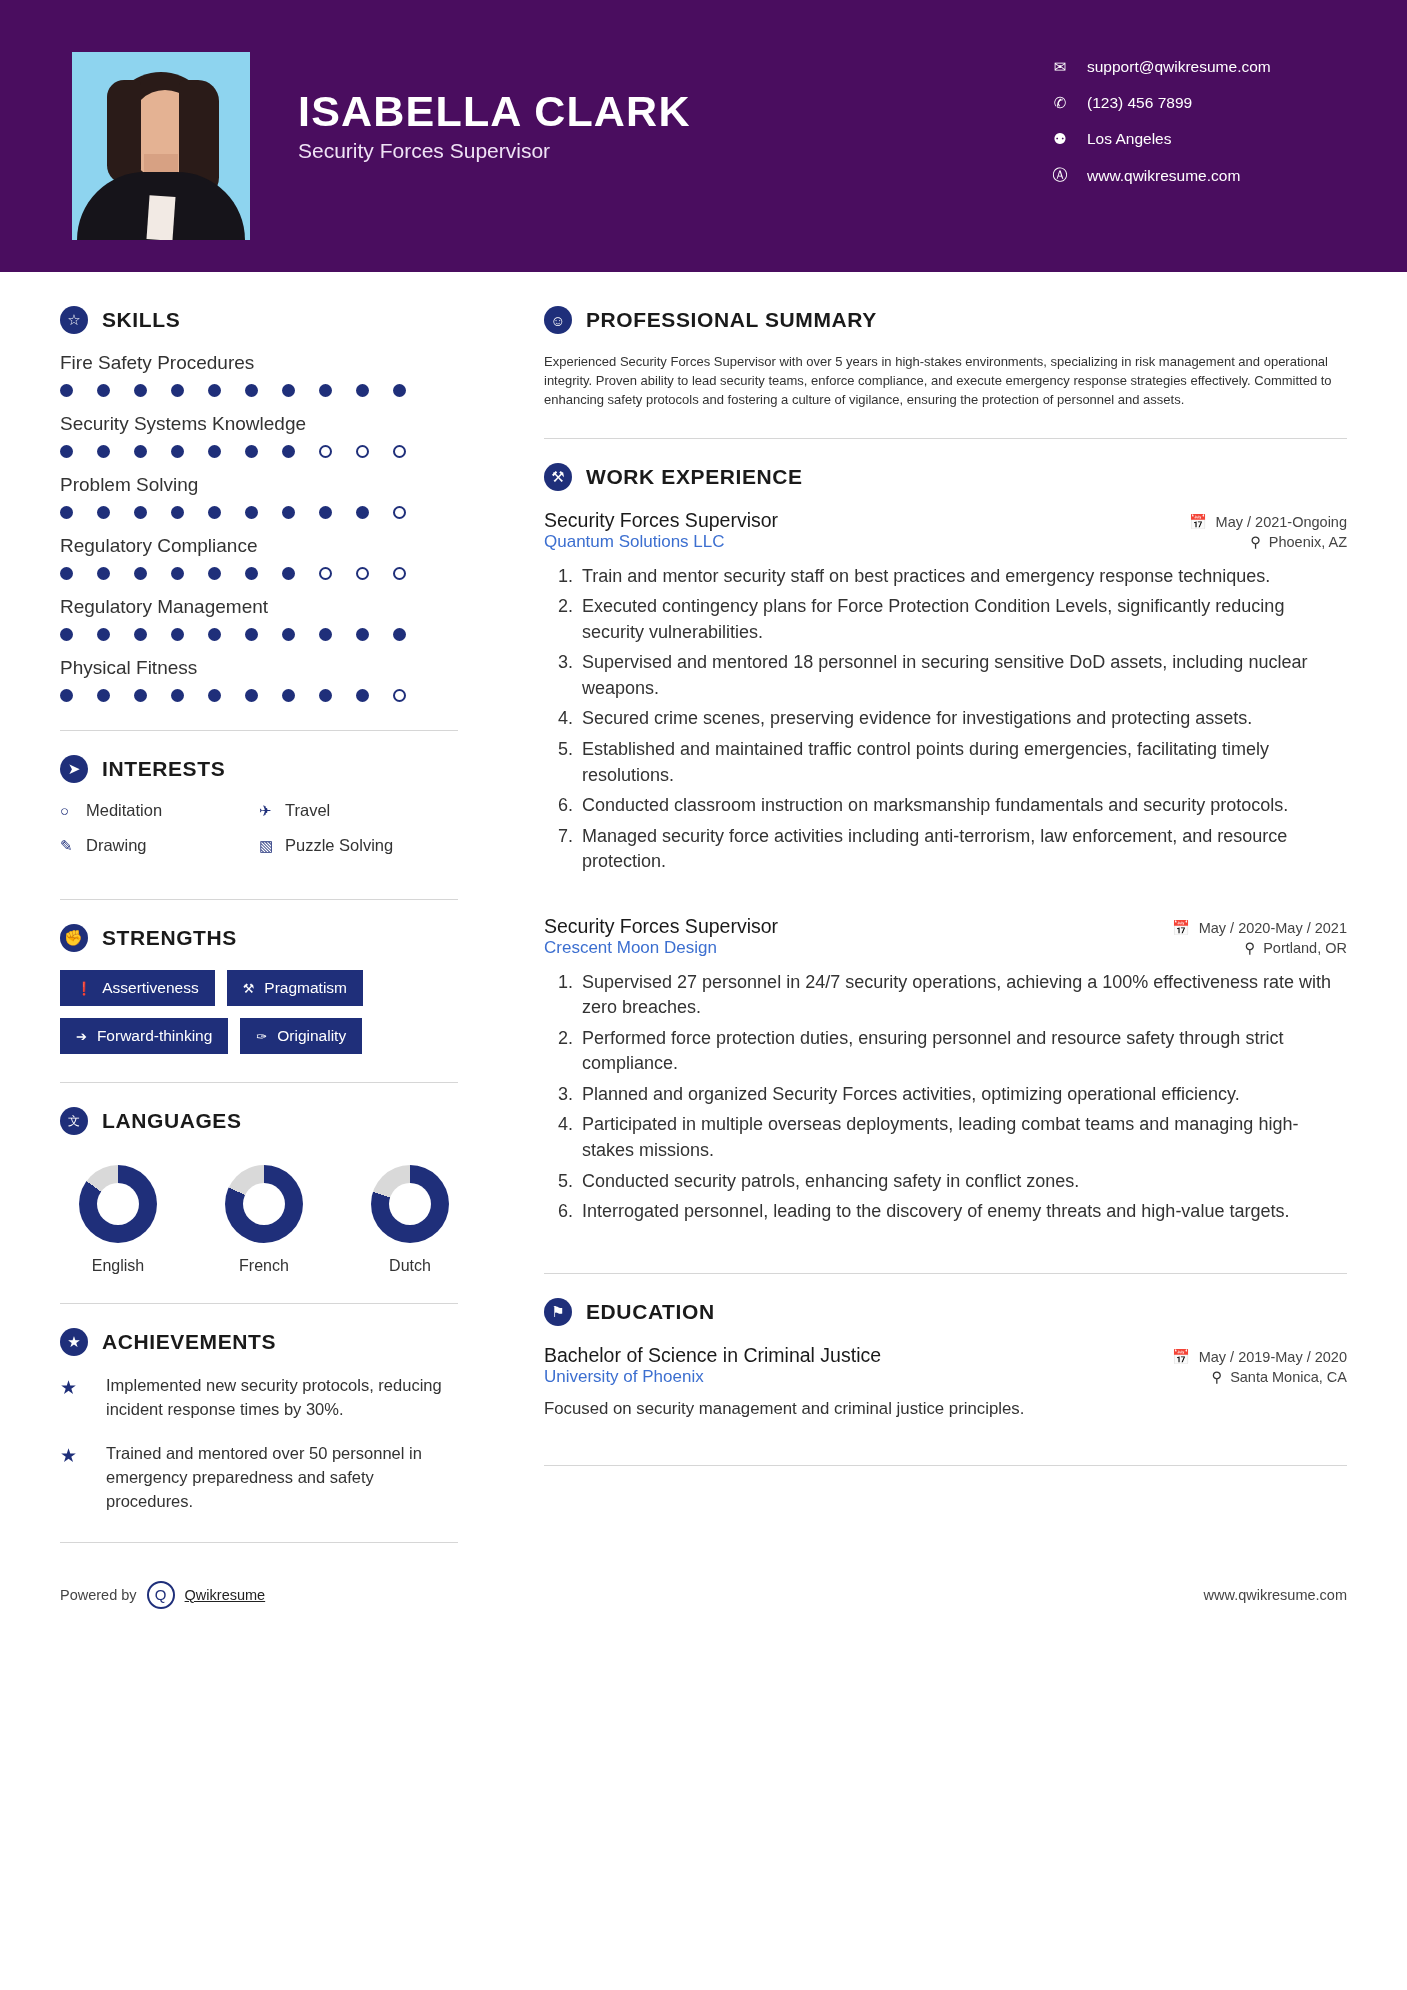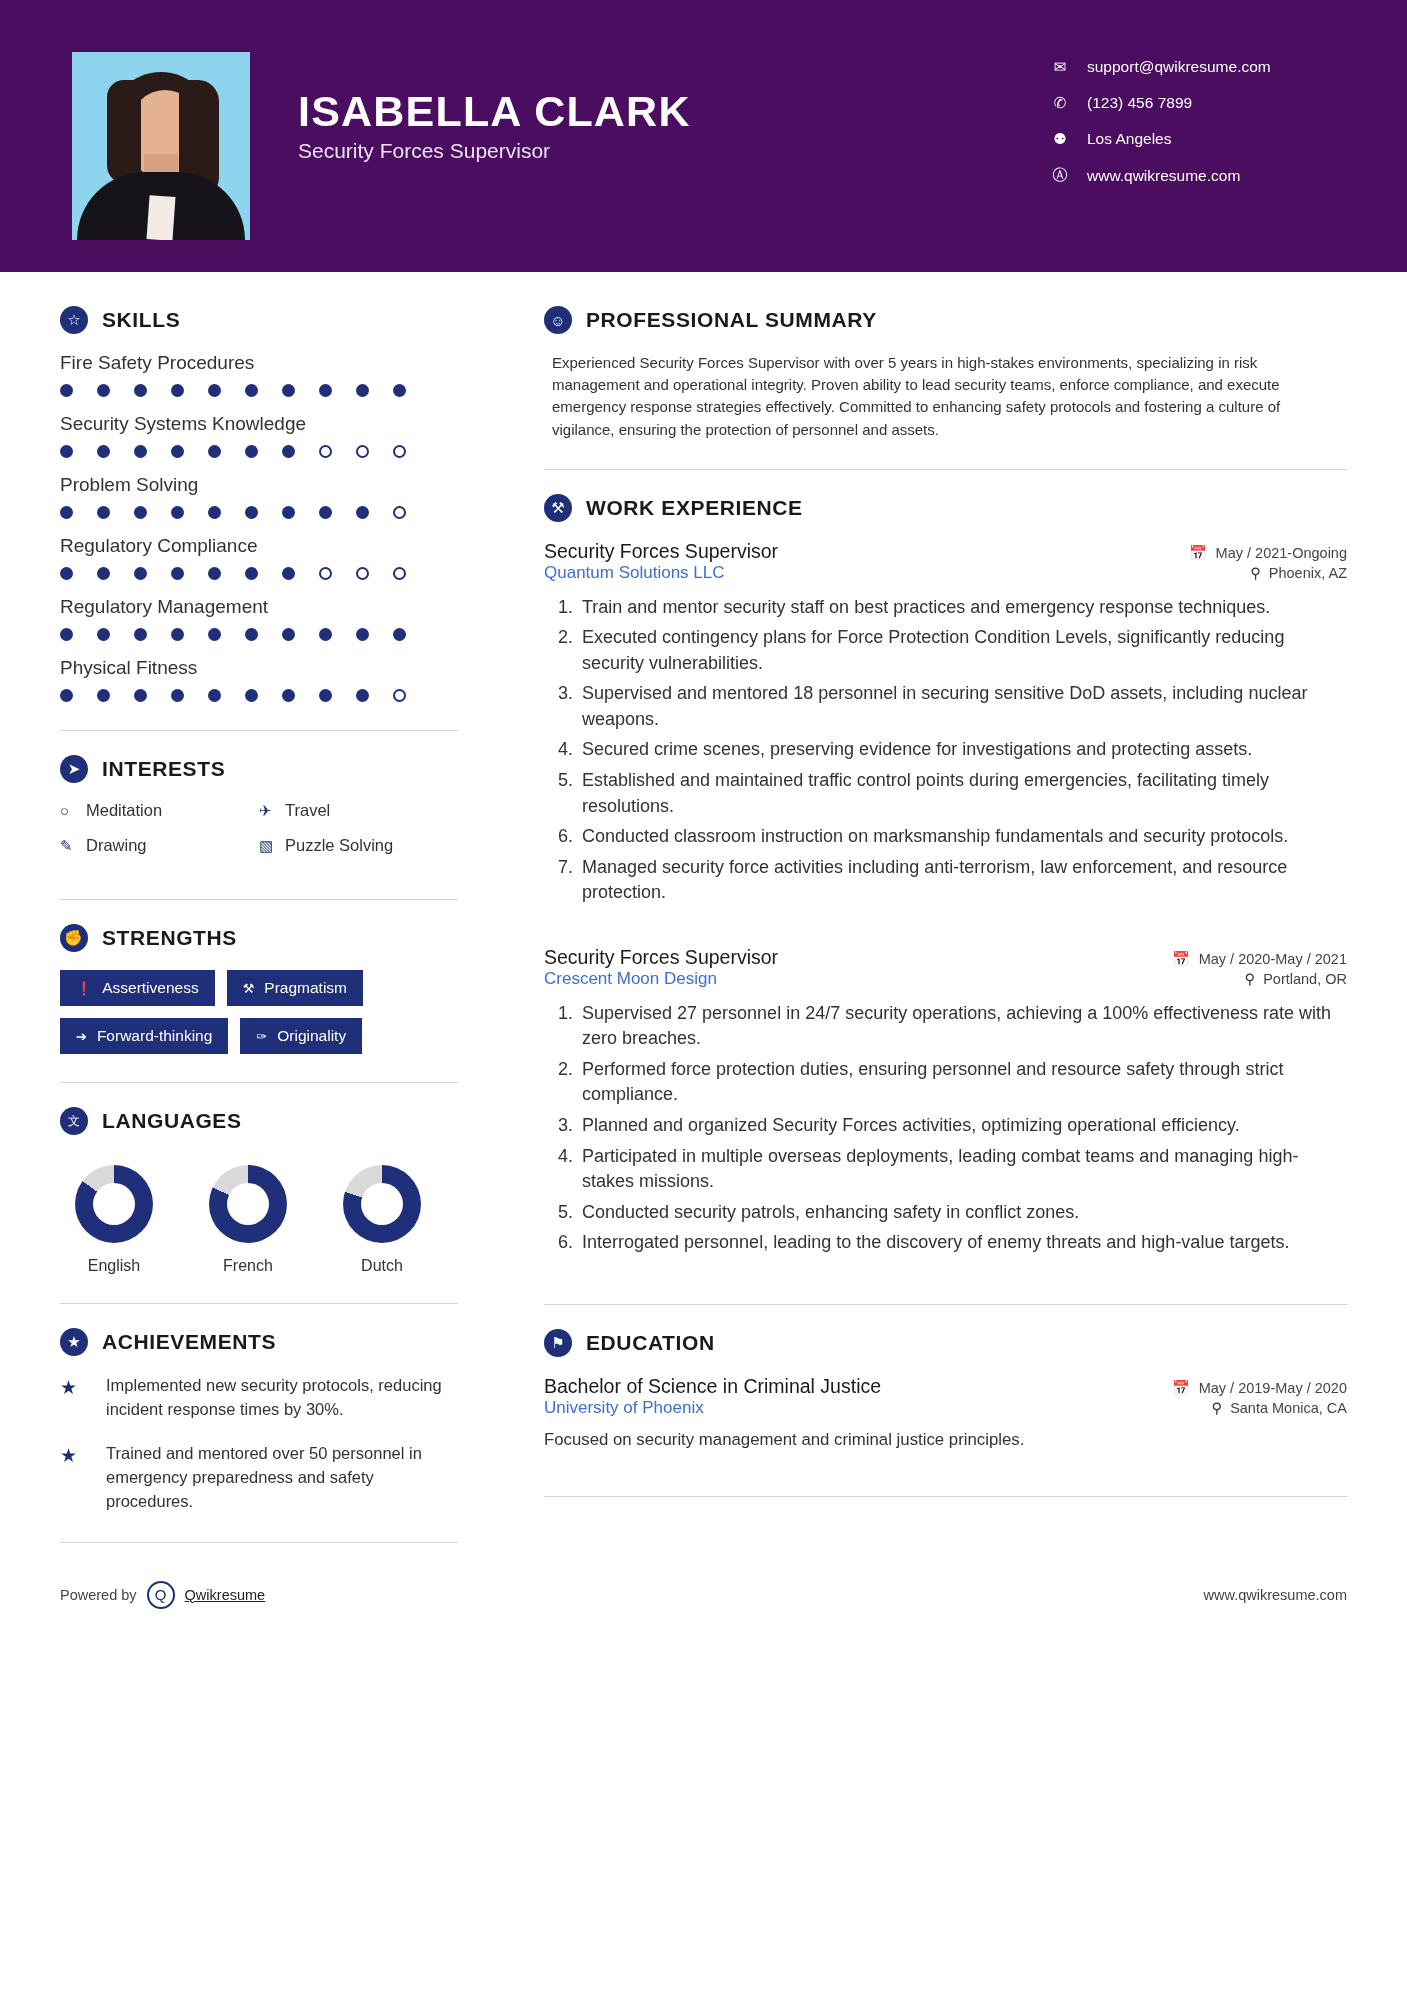--- a/index.html
+++ b/index.html
@@ -215,10 +215,10 @@
 
   
   .summary {
-    font-size: 15px;
+    font-size: 13px;
     line-height: 1.48;
     color: #333;
-    margin: 8px;
+    margin: 0;
   }
   .job { margin-bottom: 8px; }
   .job-row {

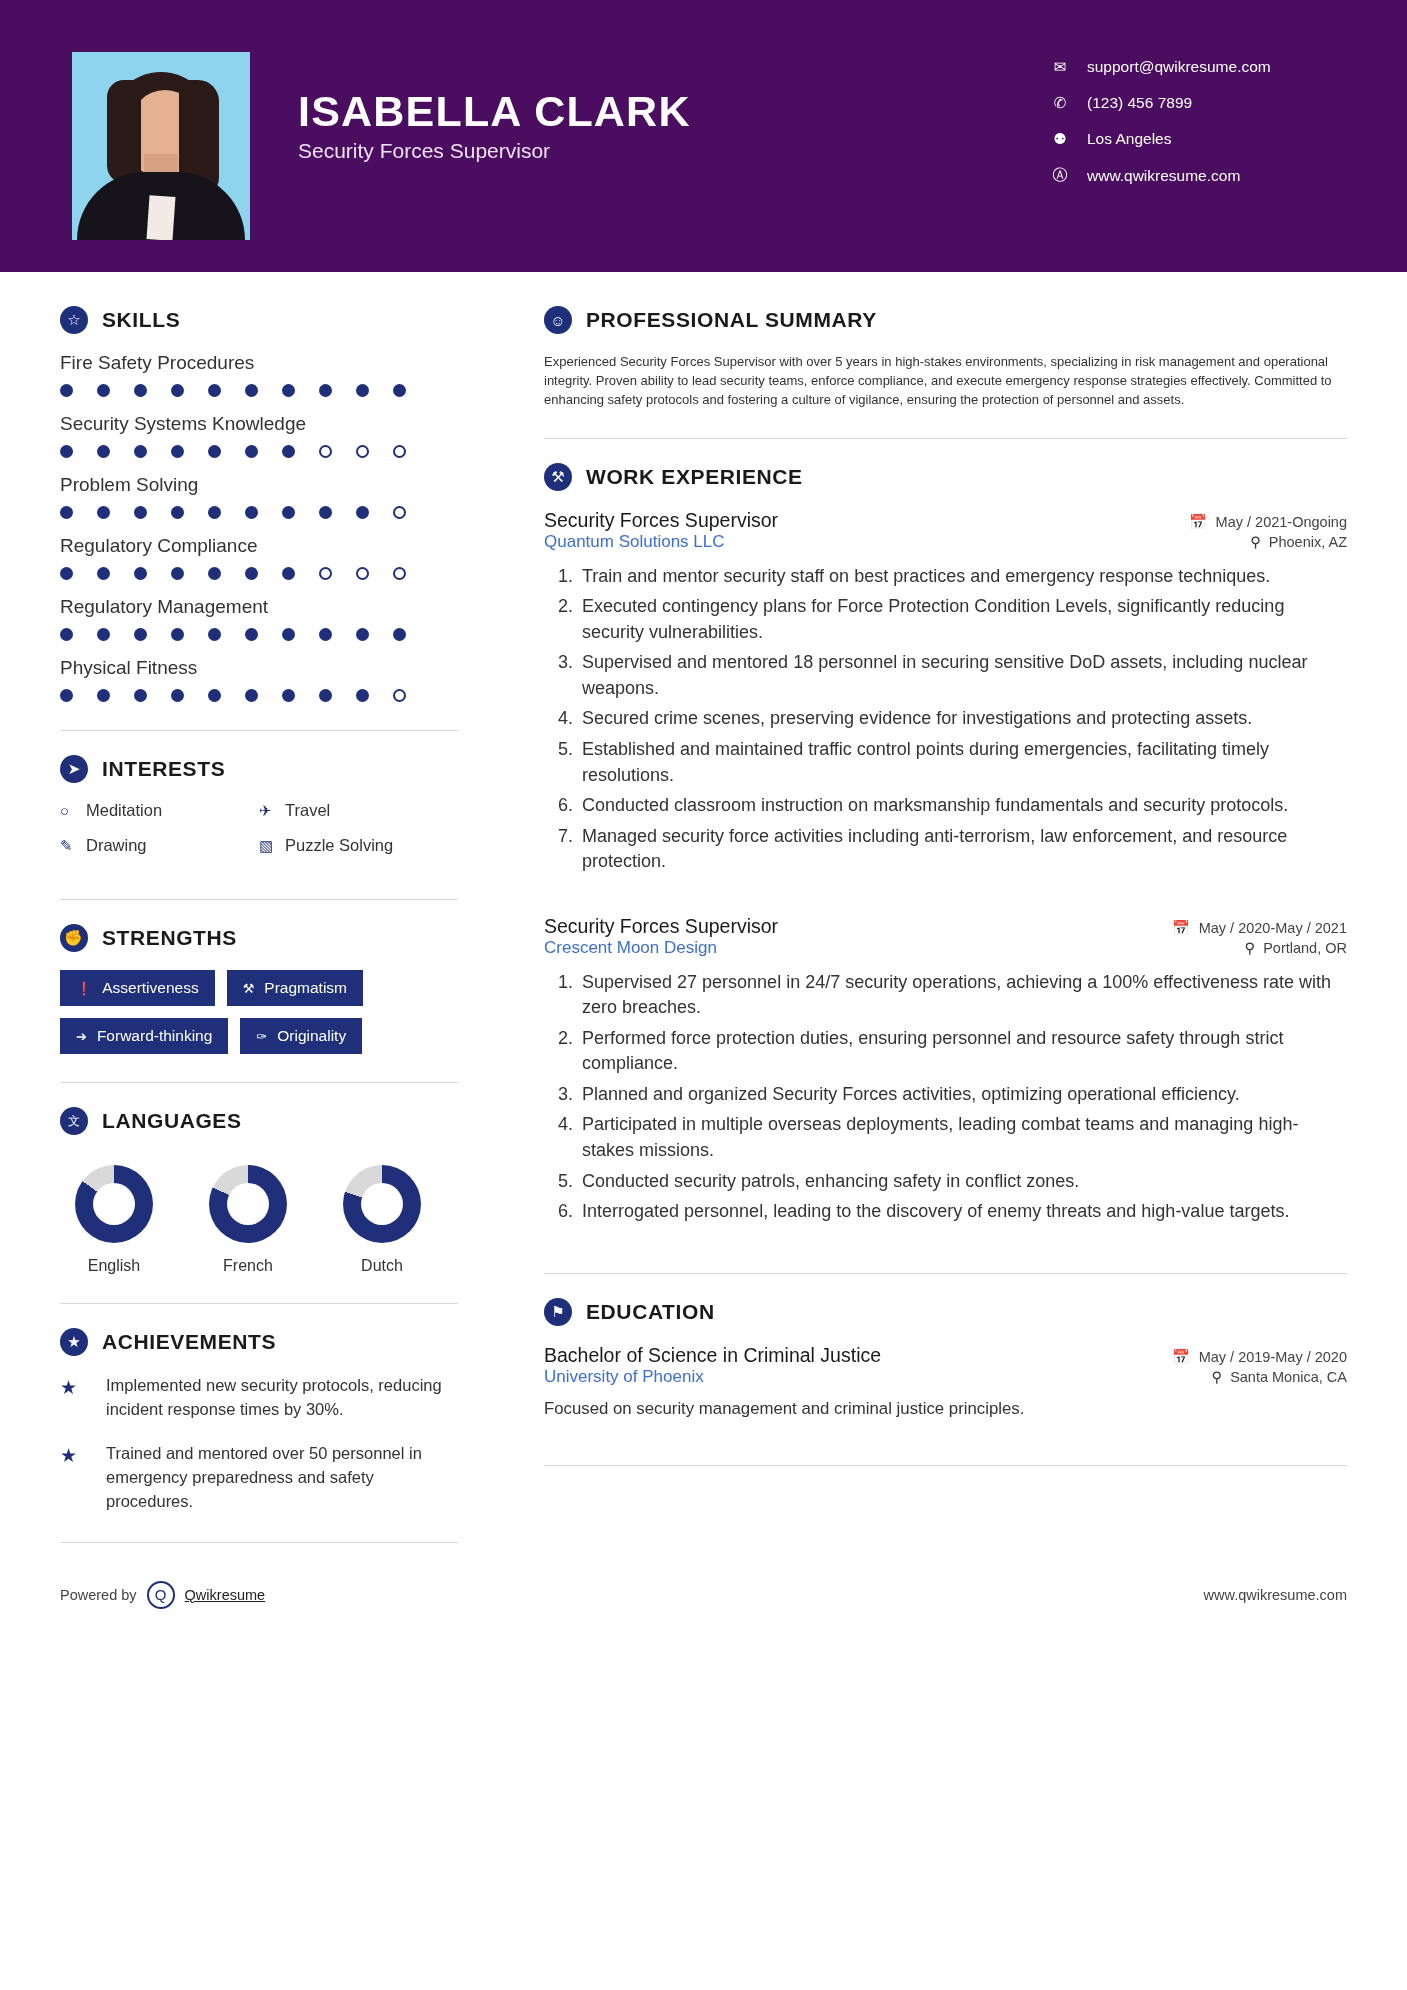--- a/index.html
+++ b/index.html
@@ -190,7 +190,7 @@
   .strength .si { margin-right: 10px; font-size: 13px; }
 
   
-  .langs { display: flex; gap: 38px; padding: 12px 0 0 6px; }
+  .langs { display: flex; gap: 50px; padding: 12px 0 0 6px; justify-content: flex-end; }
   .lang { text-align: center; width: 96px; }
   .donut {
     width: 78px; height: 78px;

